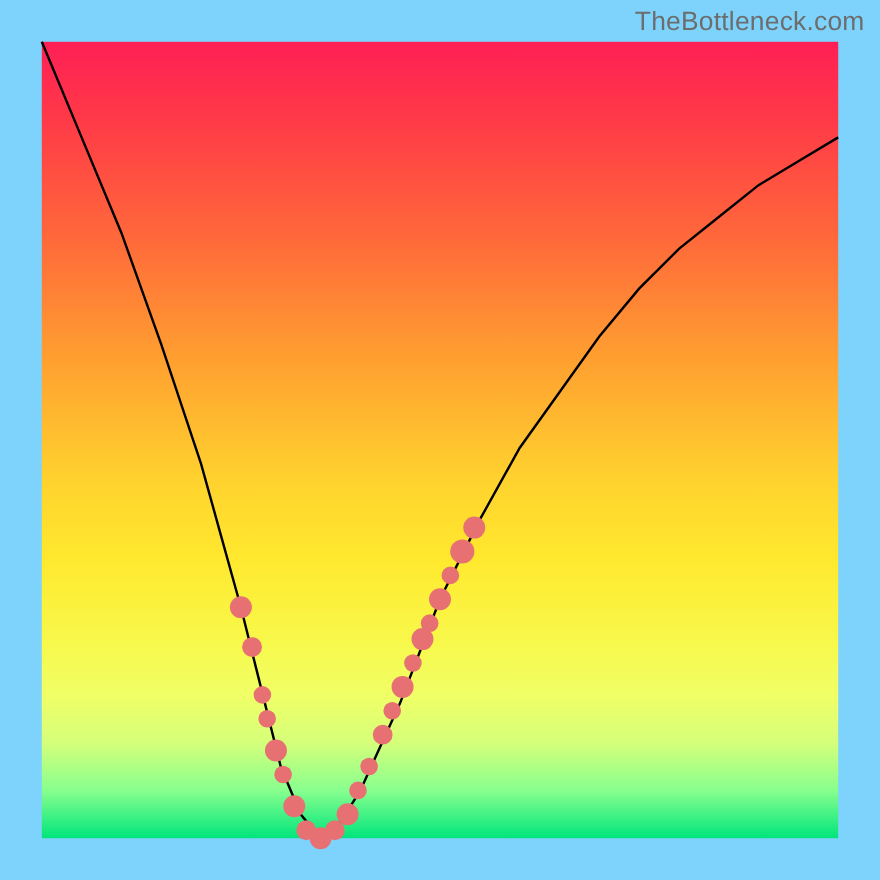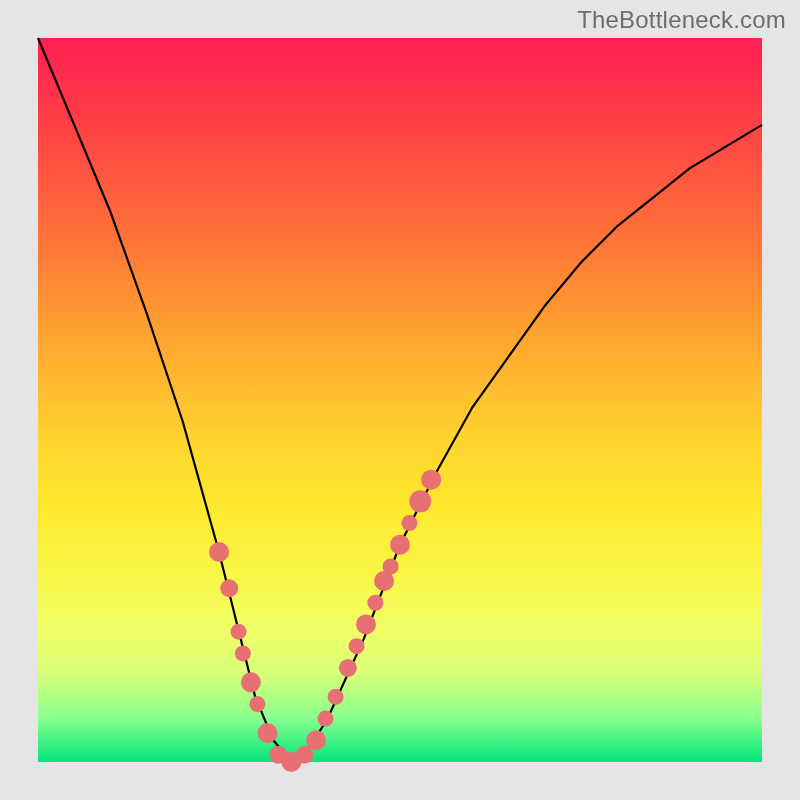--- a/index.html
+++ b/index.html
@@ -15,7 +15,7 @@
     position: relative;
     width: 800px;
     height: 800px;
-    background: #e5e5e5;
+    background: #7dd3fc;
   }
   .plot-area {
     position: absolute;

